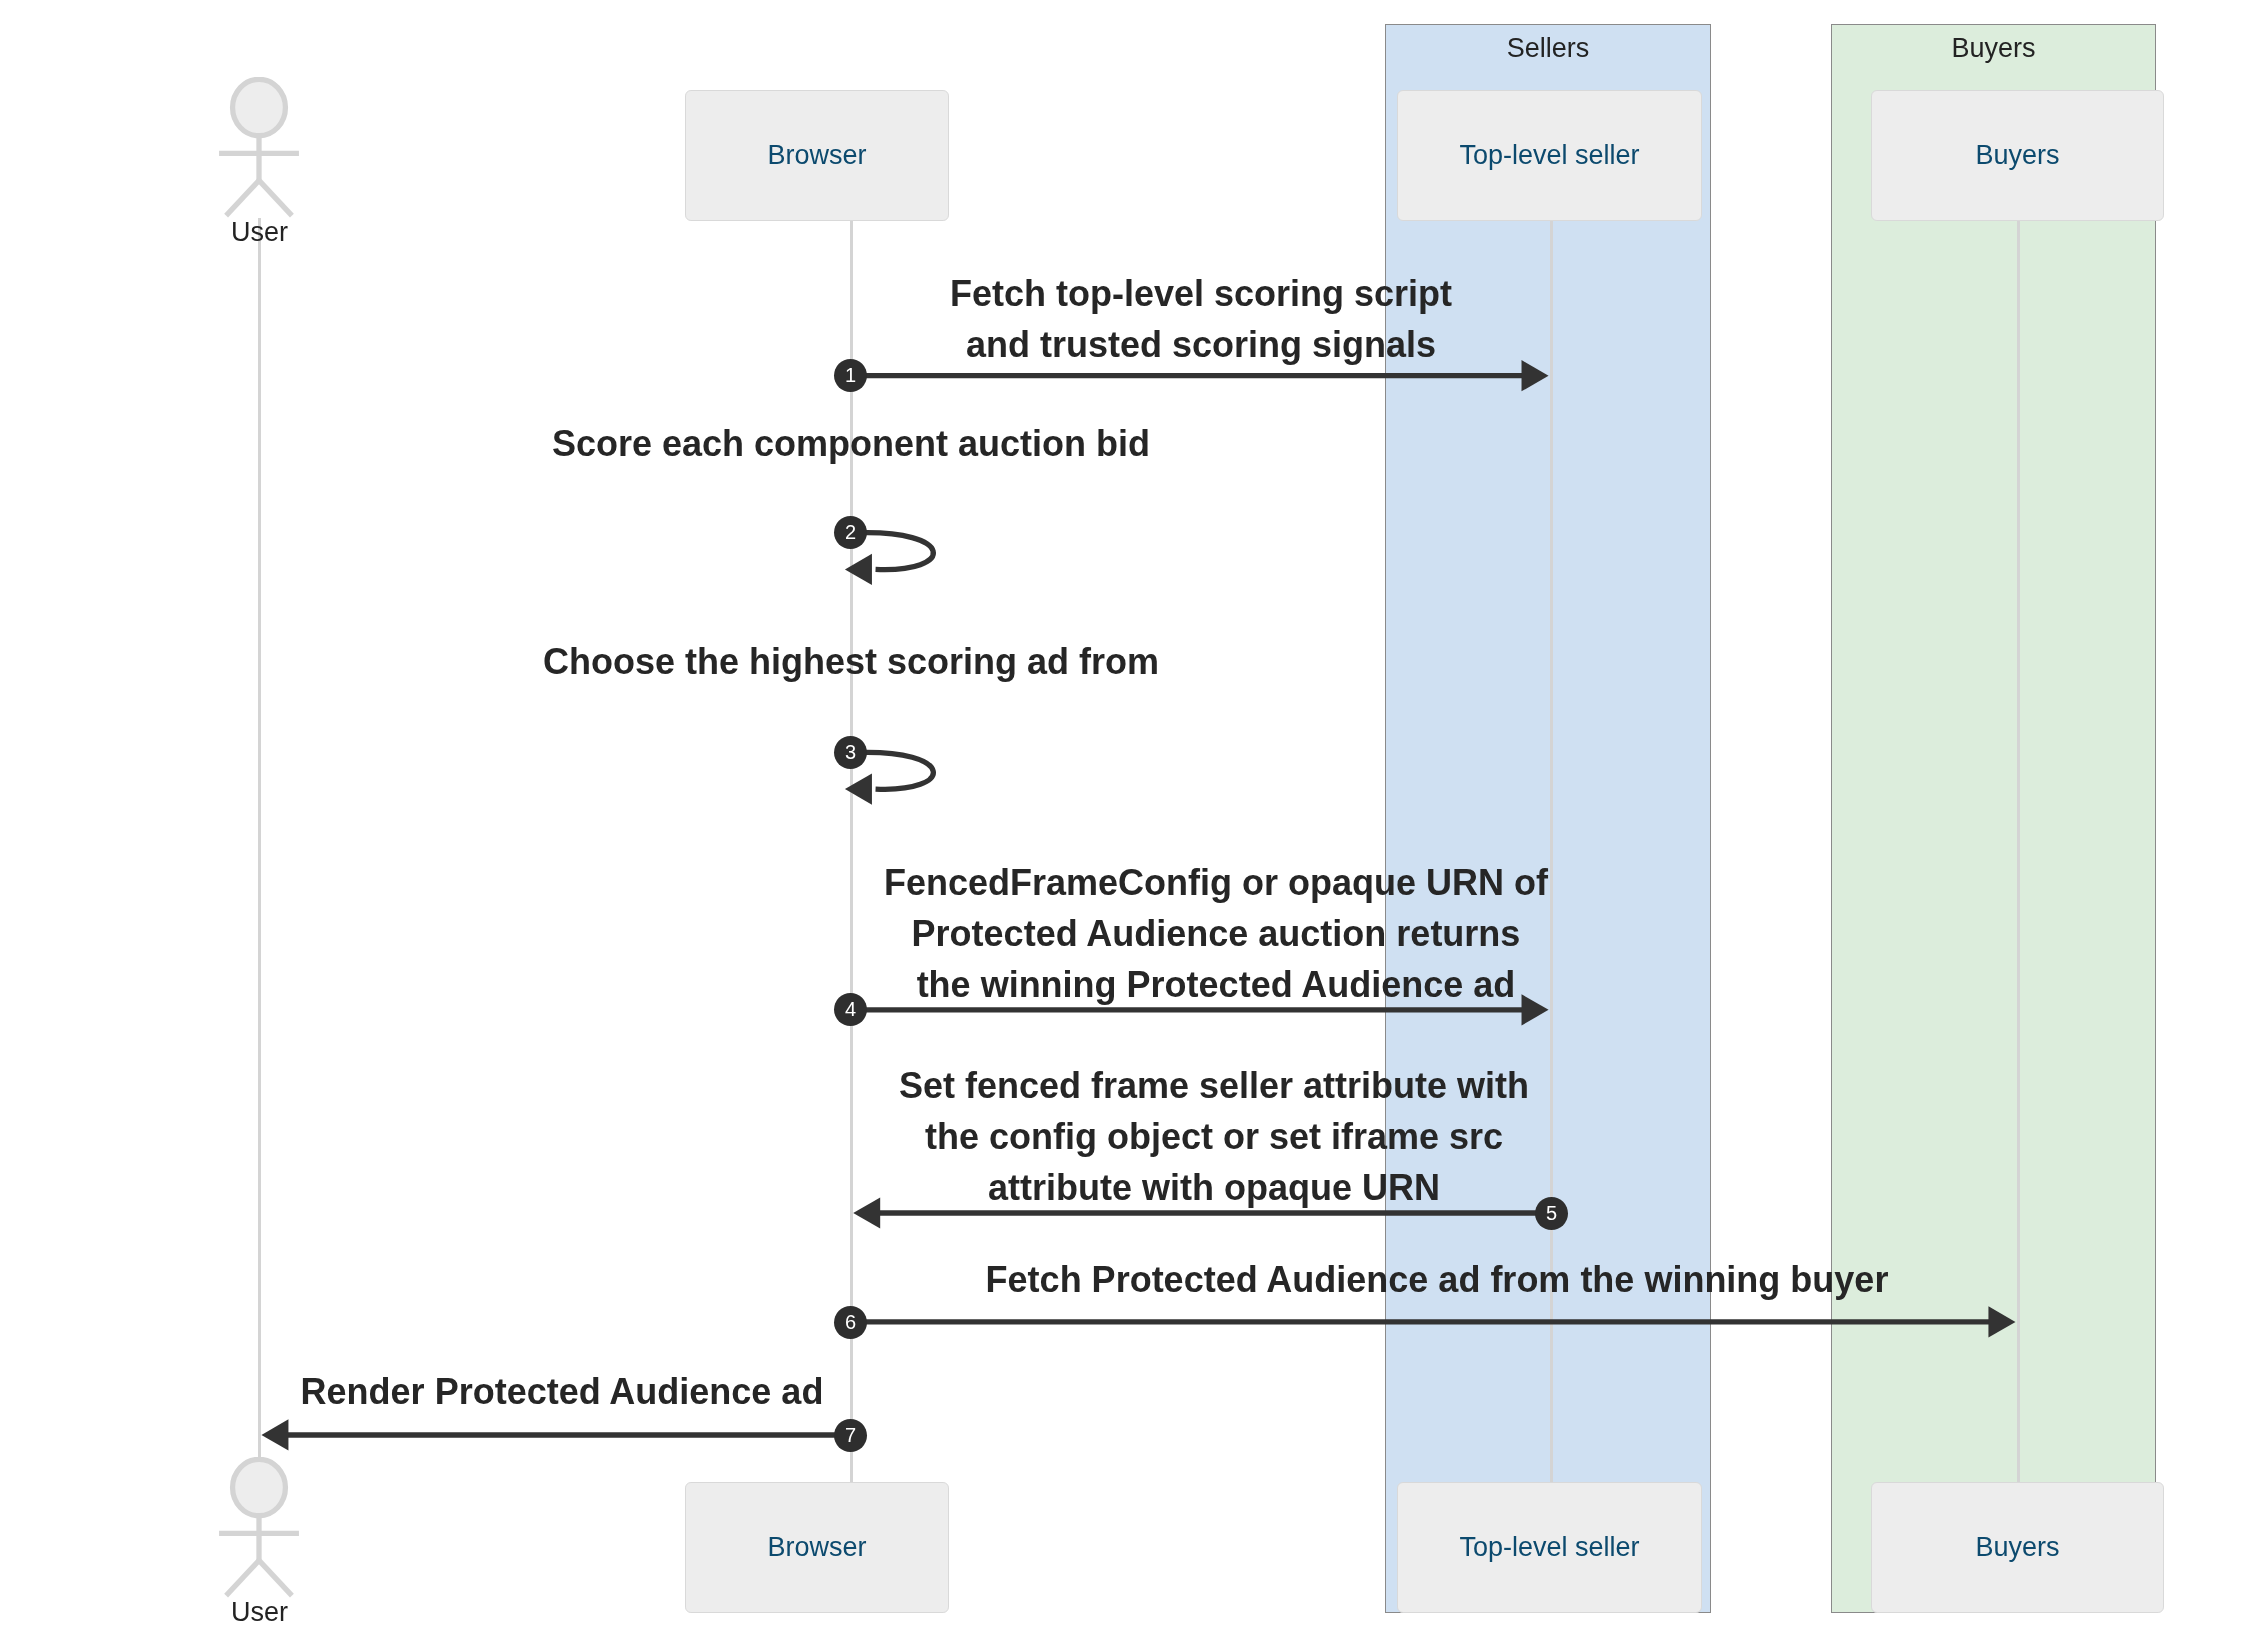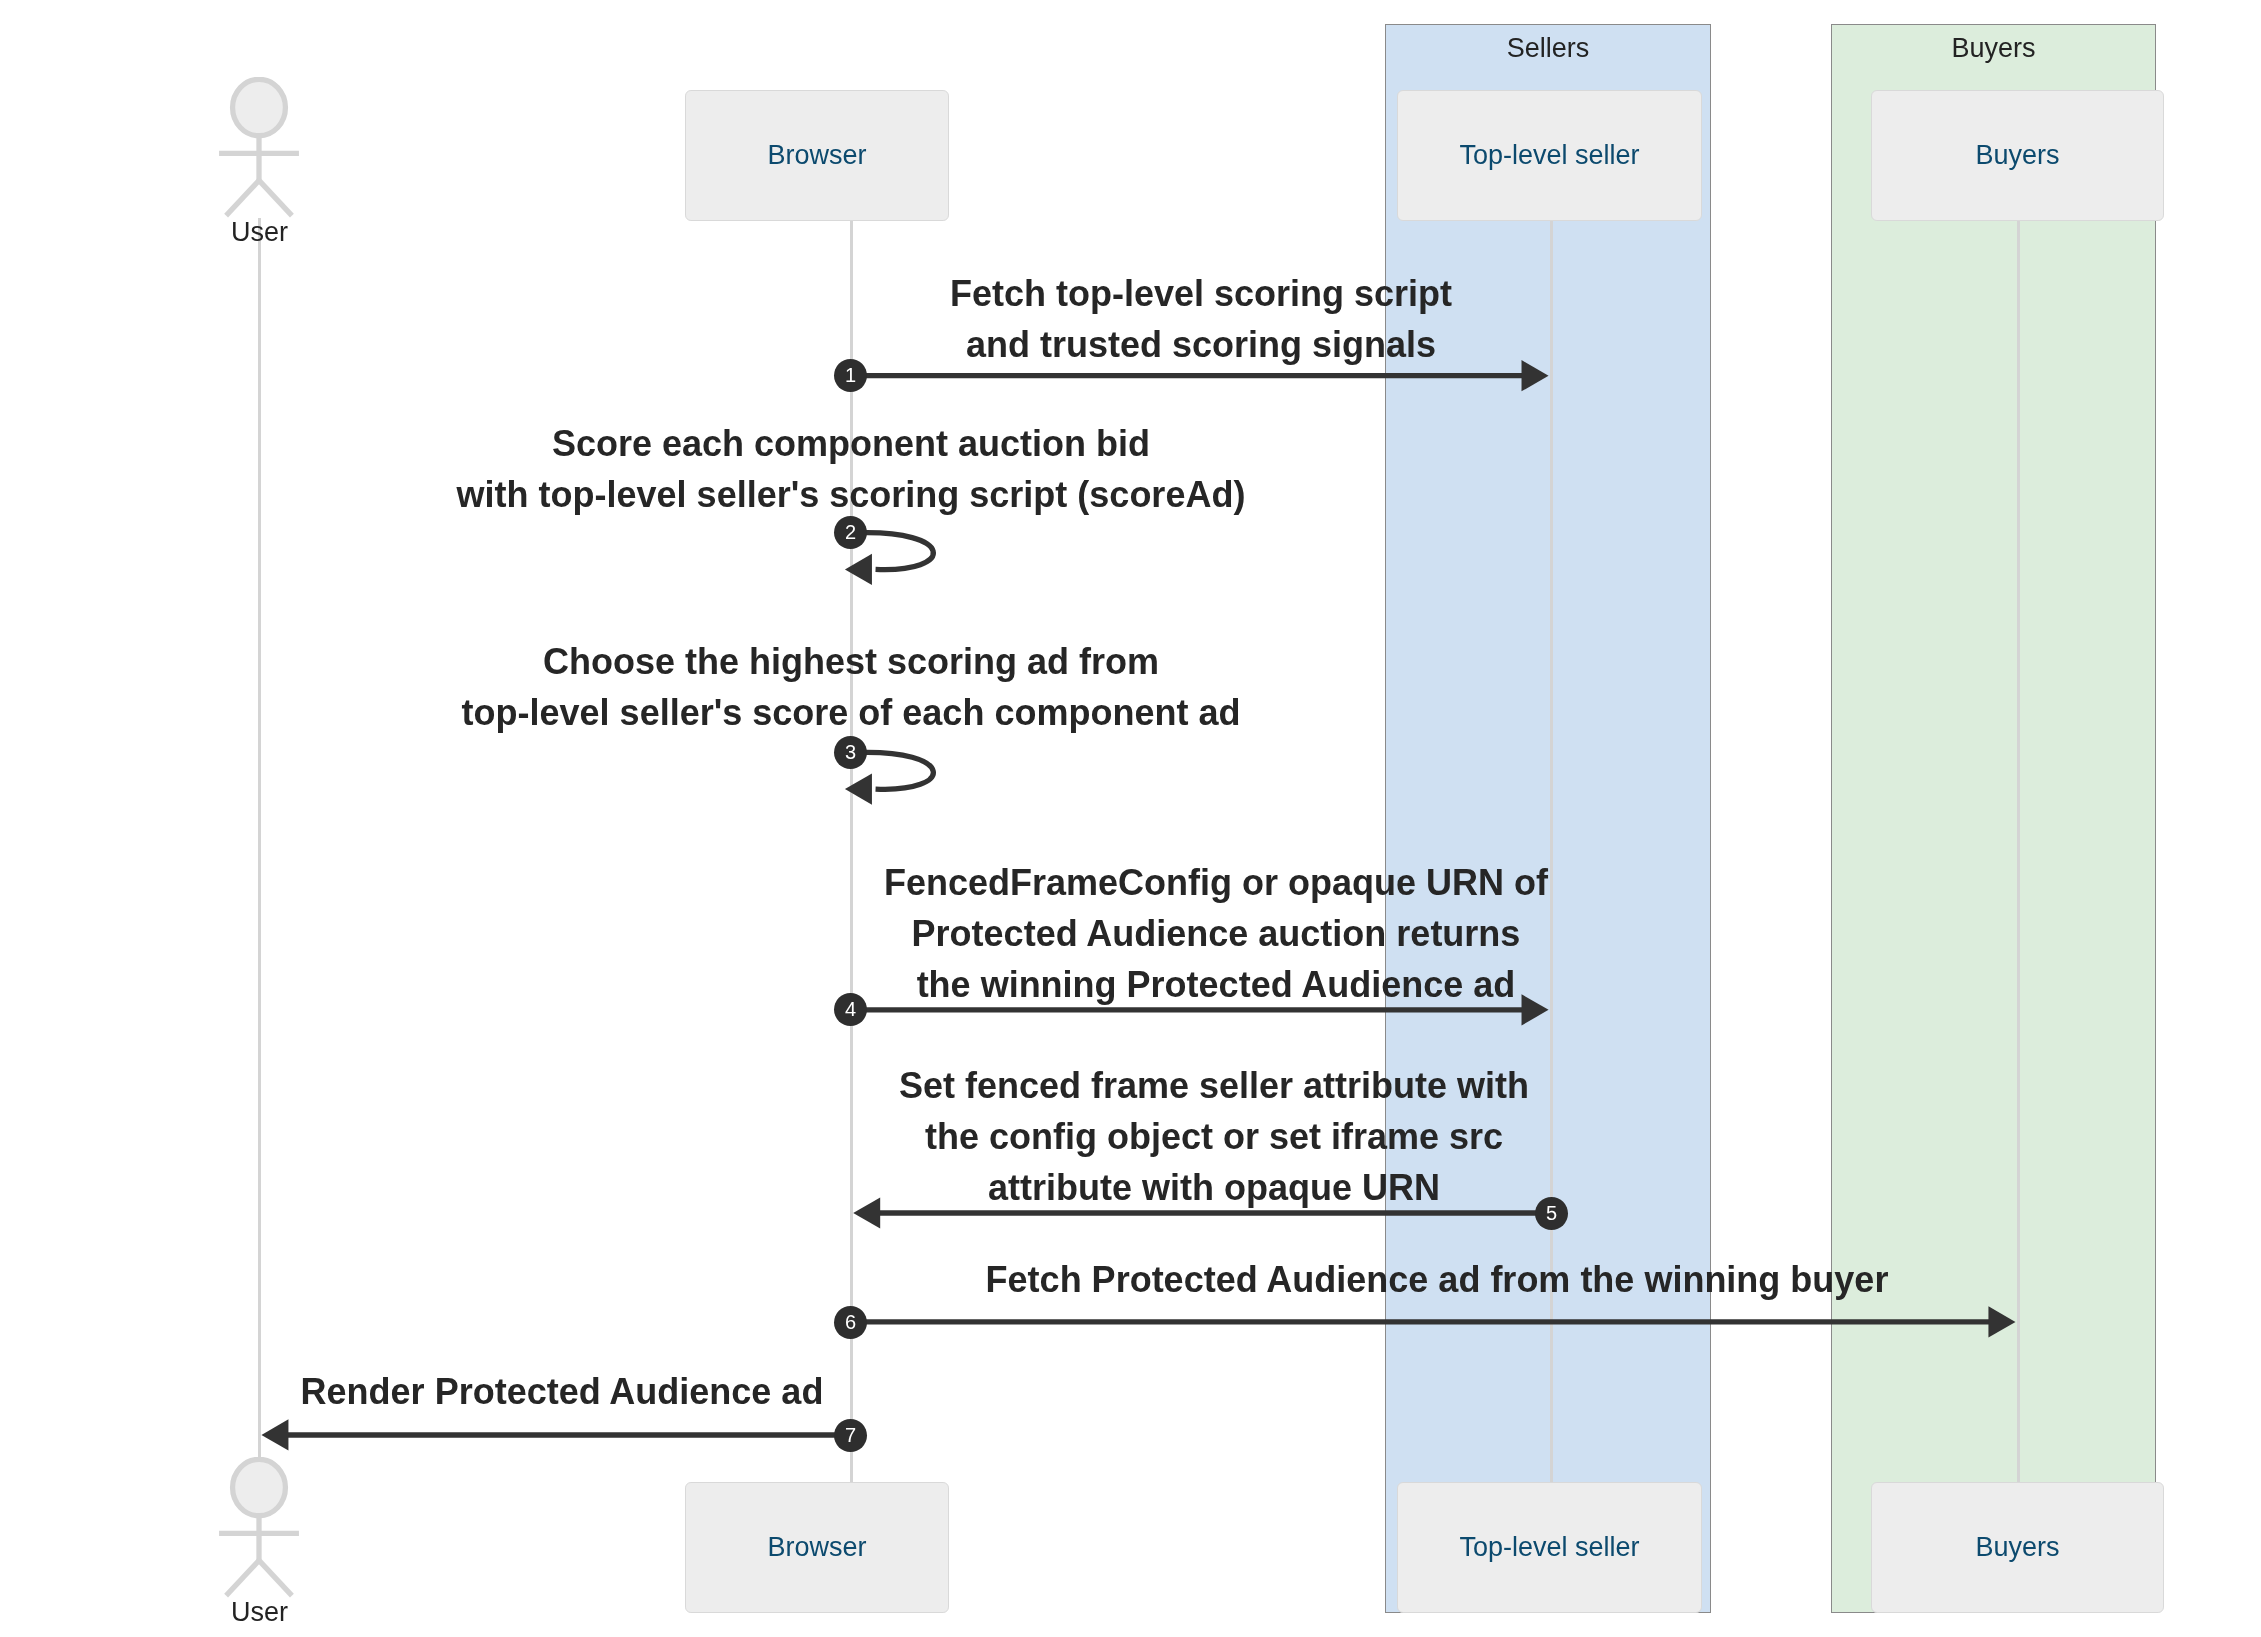--- a/index.html
+++ b/index.html
@@ -180,7 +180,6 @@
       <div class="seq-num" style="background: rgb(46, 46, 46); left: 834px; top: 359px;">1</div>
       <div class="msg-label" style="left: 321px; top: 418px; width: 1060px; color: rgb(38, 38, 38);">
         <div>Score each component auction bid</div>
-        <div>with top-level seller's scoring script (scoreAd)</div>
       </div>
       <div class="seq-num" style="background: rgb(46, 46, 46); left: 834px; top: 516px;">2</div>
       <div class="msg-label" style="left: 321px; top: 636px; width: 1060px; color: rgb(38, 38, 38);">

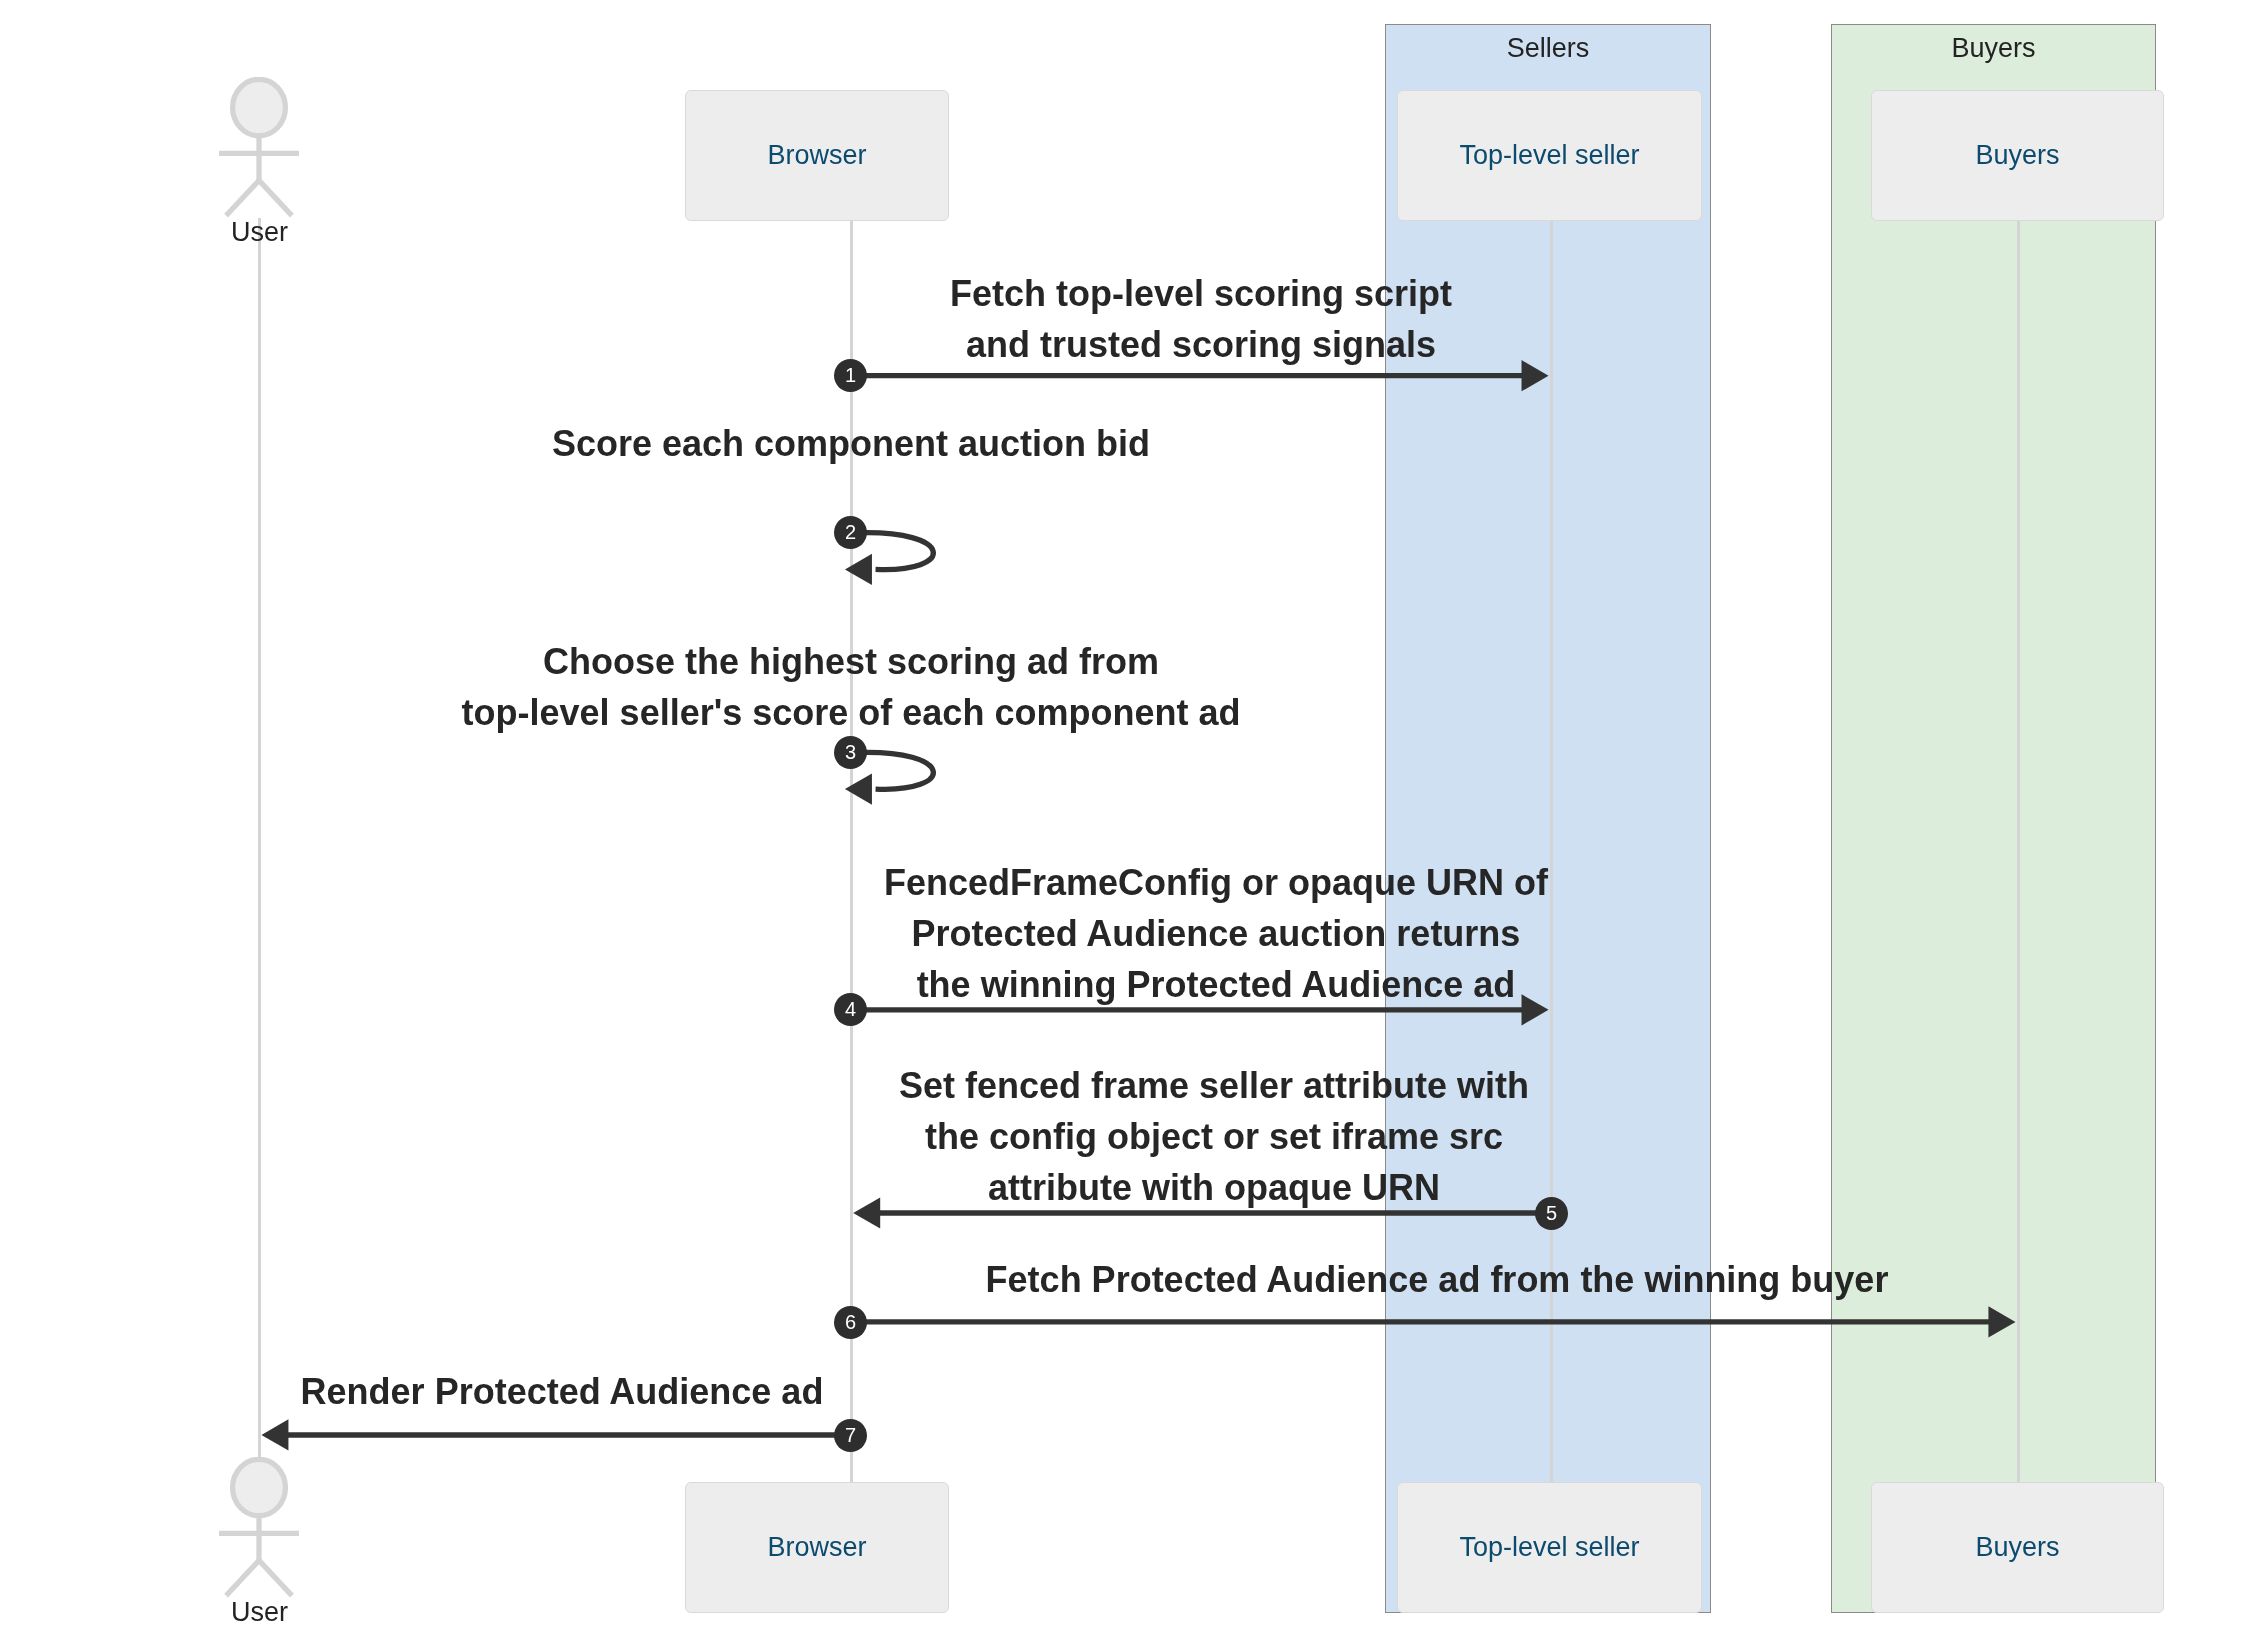--- a/index.html
+++ b/index.html
@@ -184,7 +184,6 @@
       <div class="seq-num" style="background: rgb(46, 46, 46); left: 834px; top: 516px;">2</div>
       <div class="msg-label" style="left: 321px; top: 636px; width: 1060px; color: rgb(38, 38, 38);">
         <div>Choose the highest scoring ad from</div>
-        <div>top-level seller's score of each component ad</div>
       </div>
       <div class="seq-num" style="background: rgb(46, 46, 46); left: 834px; top: 736px;">3</div>
       <div class="msg-label" style="left: 686px; top: 857px; width: 1060px; color: rgb(38, 38, 38);">

